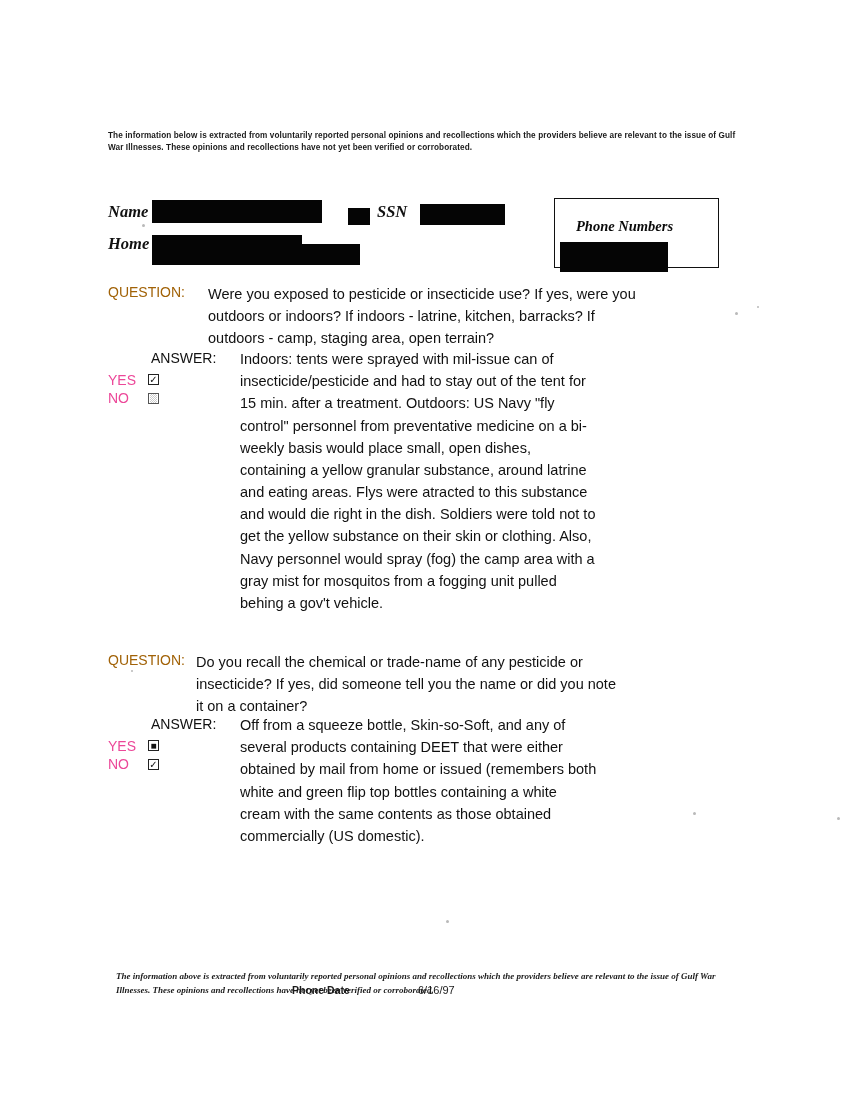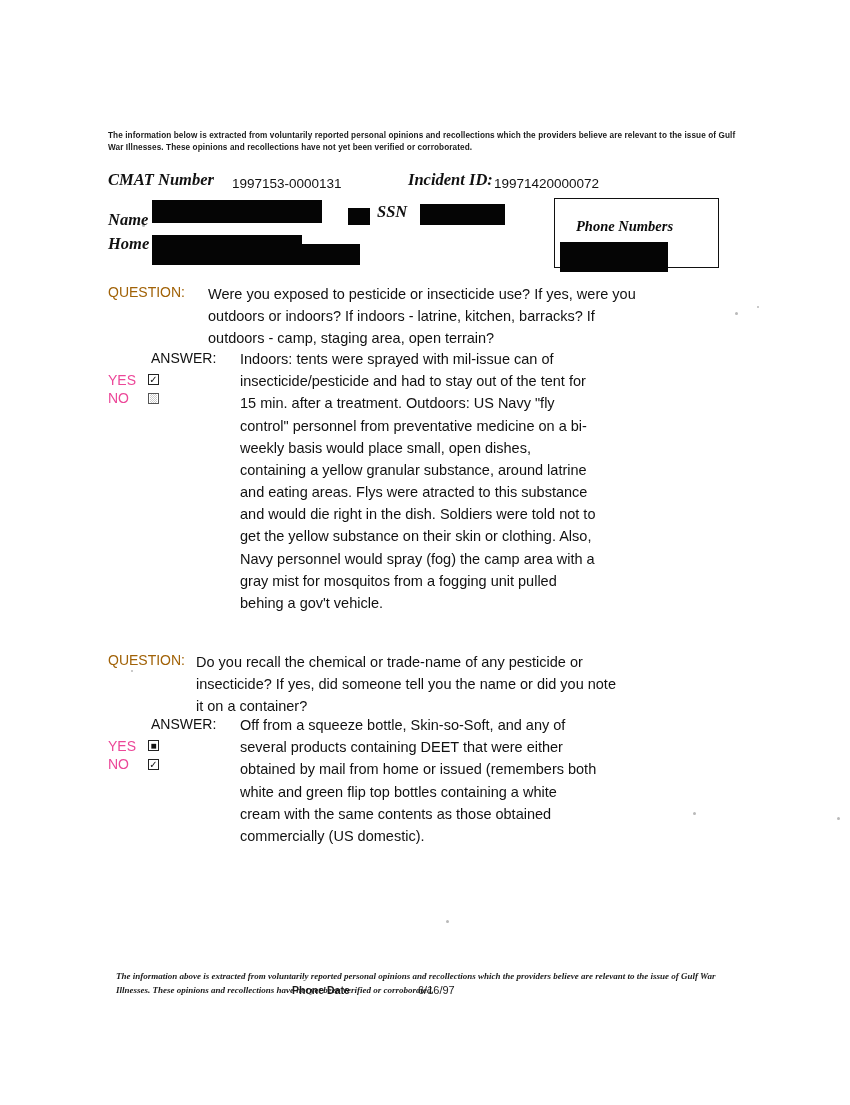--- a/index.html
+++ b/index.html
@@ -159,12 +159,6 @@
 
   <div class="disclaimer-top">The information below is extracted from voluntarily reported personal opinions and recollections which the providers believe are relevant to the issue of Gulf War Illnesses.  These opinions and recollections have not yet been verified or corroborated.</div>
 
-  <div class="idrow">
-    <span class="lbl-italic" id="cmat-label">CMAT Number</span>
-    <span class="val-plain" id="cmat-value">1997153-0000131</span>
-    <span class="lbl-italic" id="incident-label">Incident ID:</span>
-    <span class="val-plain" id="incident-value">19971420000072</span>
-  </div>
 
   <span class="lbl-italic name-row">Name</span>
   <div class="redact blk-name"></div>

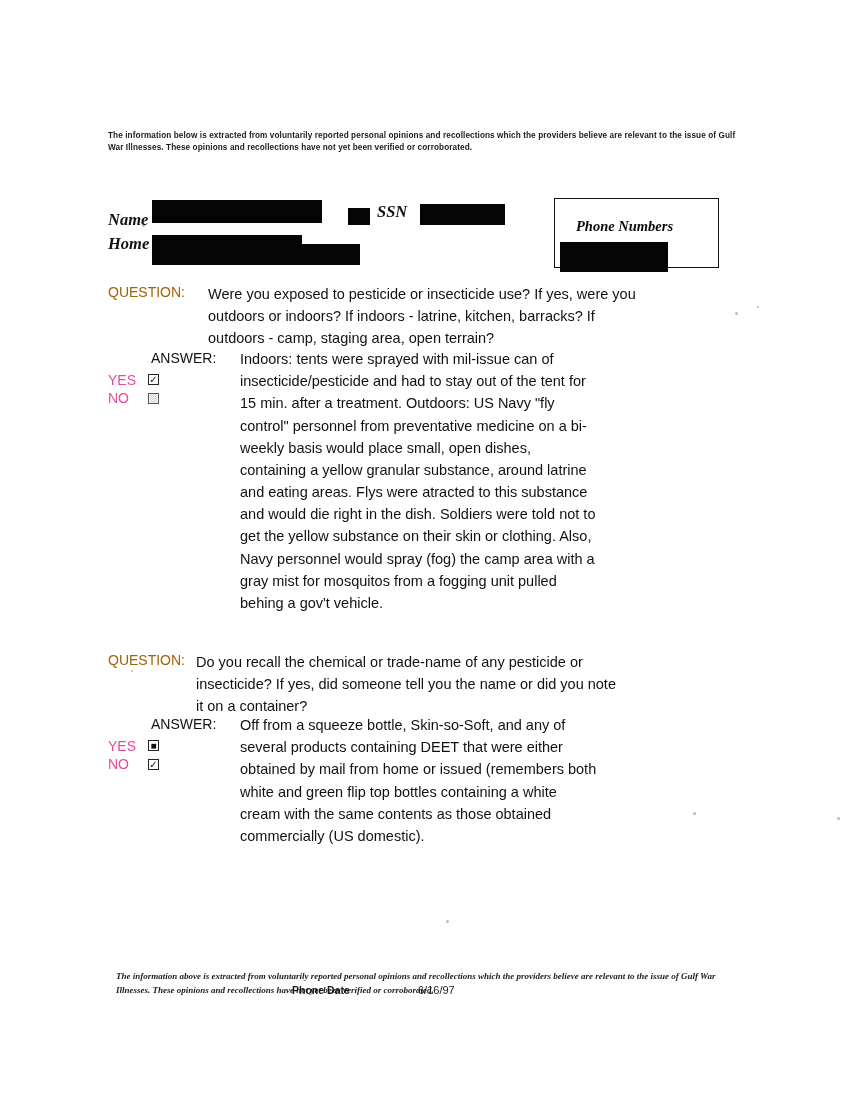--- a/index.html
+++ b/index.html
@@ -52,7 +52,7 @@
   #incident-label { position: absolute; left: 300px; top: 0; }
   #incident-value { position: absolute; left: 386px; top: 6px; }
 
-  .name-row { position: absolute; left: 108px; top: 190px; margin-top: 8px; }
+  .name-row { position: absolute; left: 108px; top: 190px; }
   .home-row { position: absolute; left: 108px; top: 222px; }
 
   .redact { background: #050505; display: inline-block; vertical-align: middle; }

